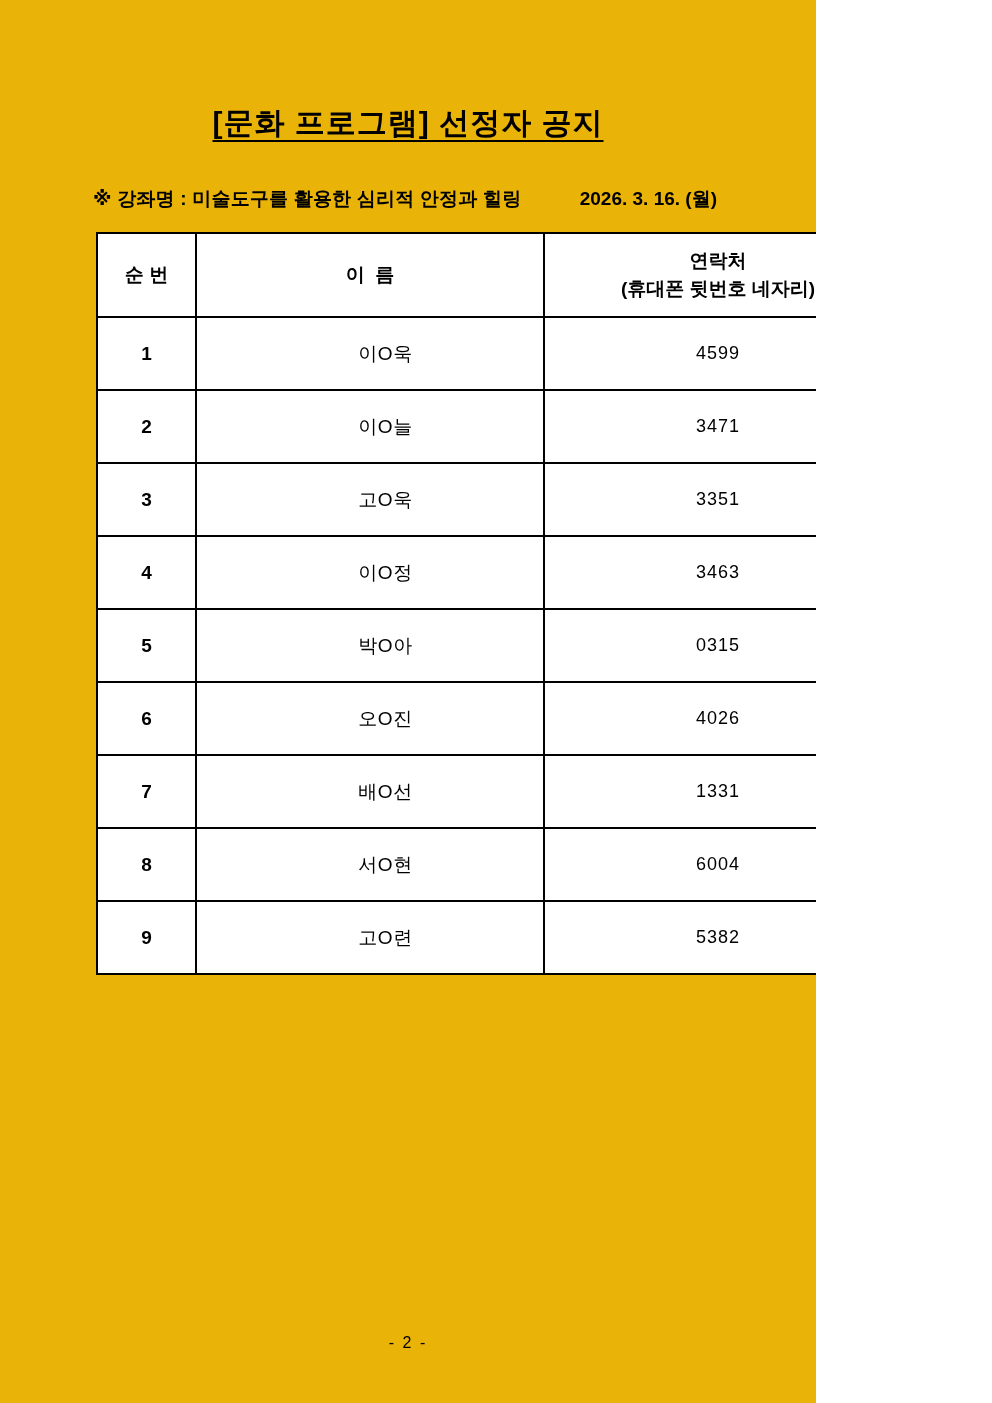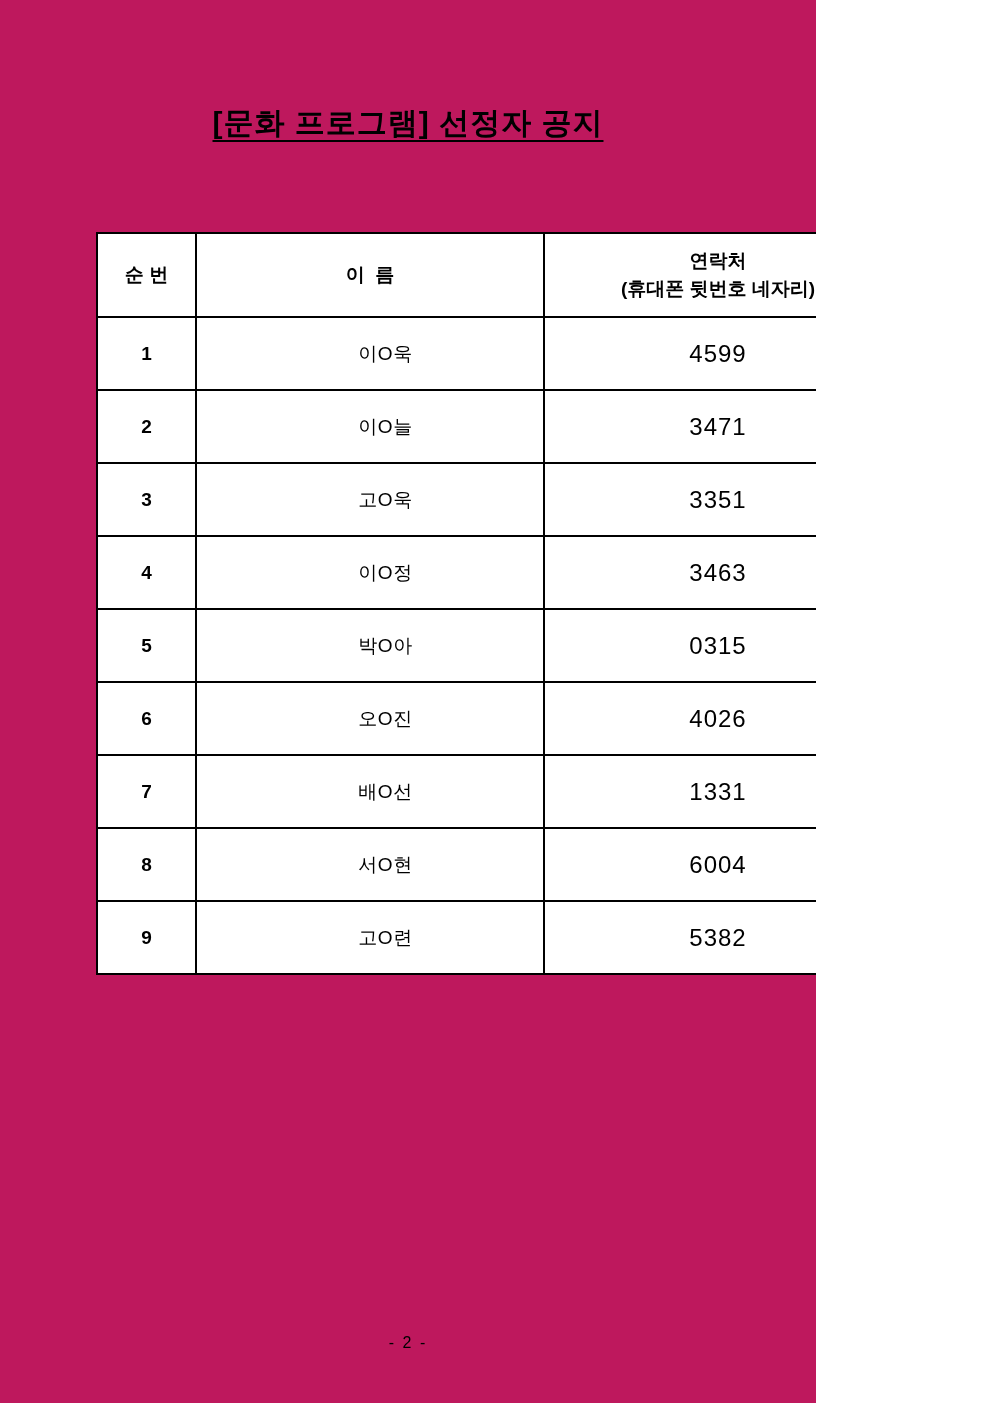--- a/index.html
+++ b/index.html
@@ -12,7 +12,7 @@
     position: relative;
     width: 816px;
     height: 1403px;
-    background: #be185d;
+    background: #eab308;
     overflow: hidden;
     text-decoration: underline;
   }

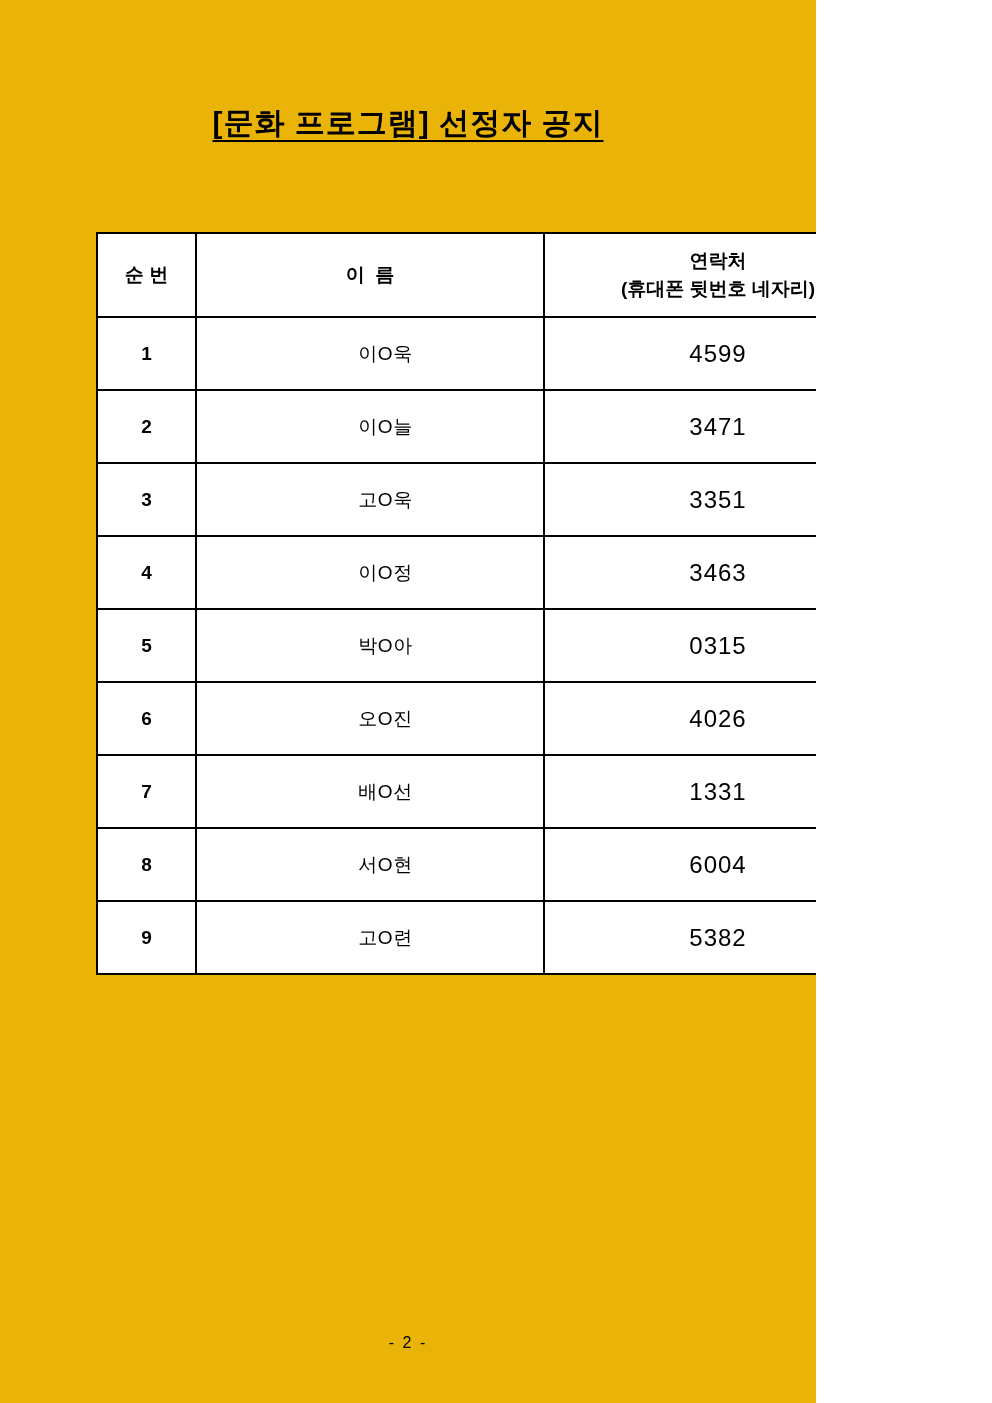--- a/index.html
+++ b/index.html
@@ -103,6 +103,10 @@
 
   <h1 class="title"><span class="underline">[문화 프로그램] 선정자 공지</span></h1>
 
+  <div class="subtitle-row">
+    <span class="course">※ 강좌명 : 미술도구를 활용한 심리적 안정과 힐링</span>
+    <span class="date">2026. 3. 16. (월)</span>
+  </div>
 
   <table class="selectee-table">
     <colgroup>

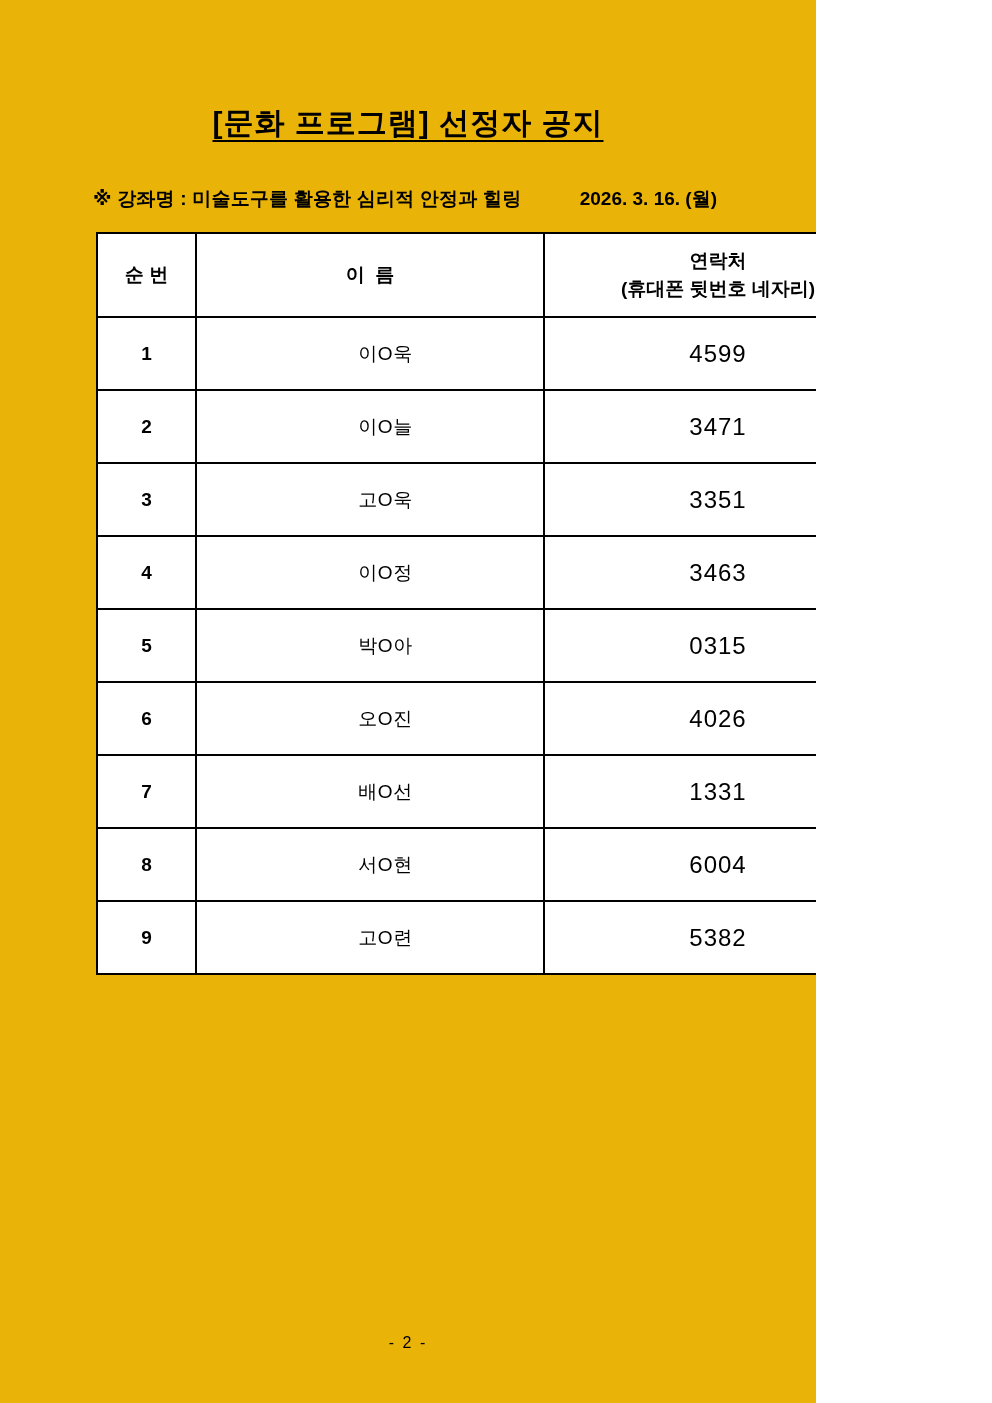--- a/index.html
+++ b/index.html
@@ -81,7 +81,7 @@
     padding-left: 31px;
   }
   td.cell-phone {
-    font-size: 24px;
+    font-size: 18px;
     font-weight: normal;
     letter-spacing: 1px;
   }

